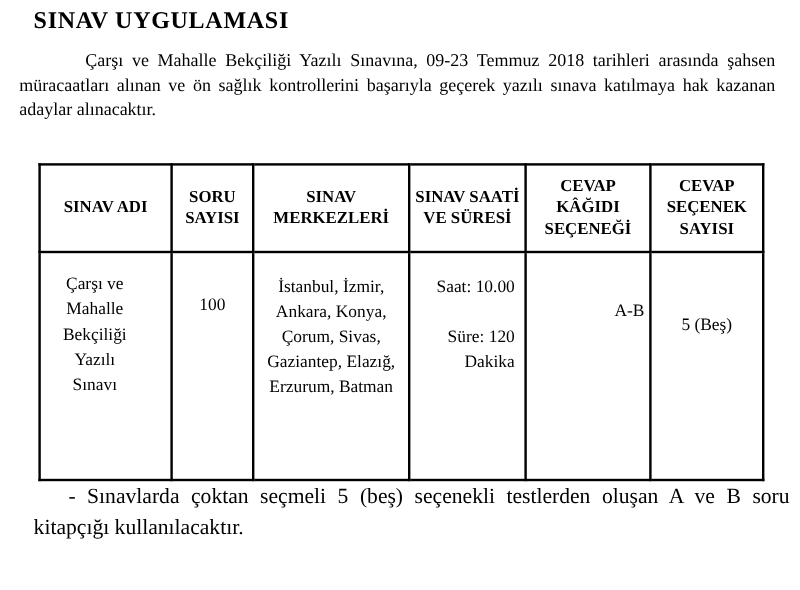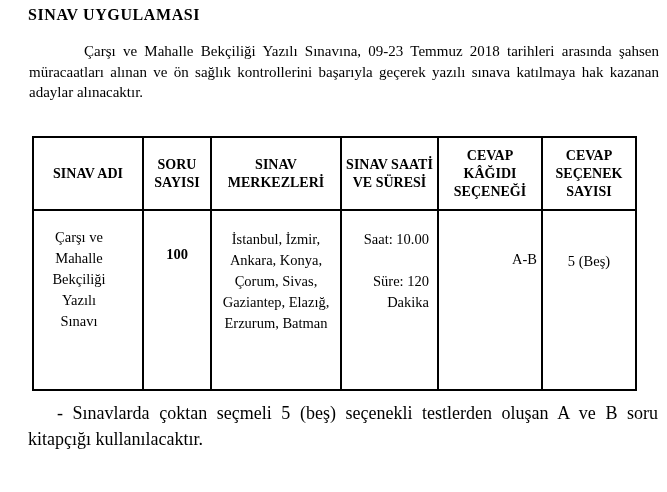--- a/index.html
+++ b/index.html
@@ -26,7 +26,7 @@
     left: 28px;
     top: 6px;
     margin: 0;
-    font-size: 16px;
+    font-size: 20px;
     font-weight: bold;
     letter-spacing: 0.6px;
   }

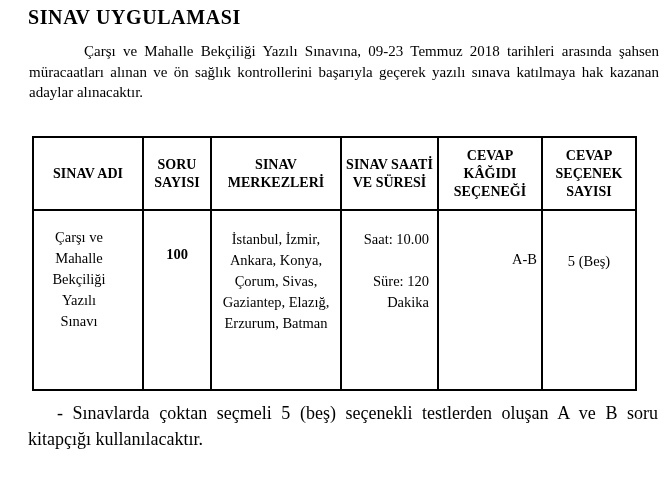--- a/index.html
+++ b/index.html
@@ -32,7 +32,7 @@
   }
   .intro {
     position: absolute;
-    left: 29px;
+    left: 16px;
     top: 41px;
     width: 630px;
     margin: 0;

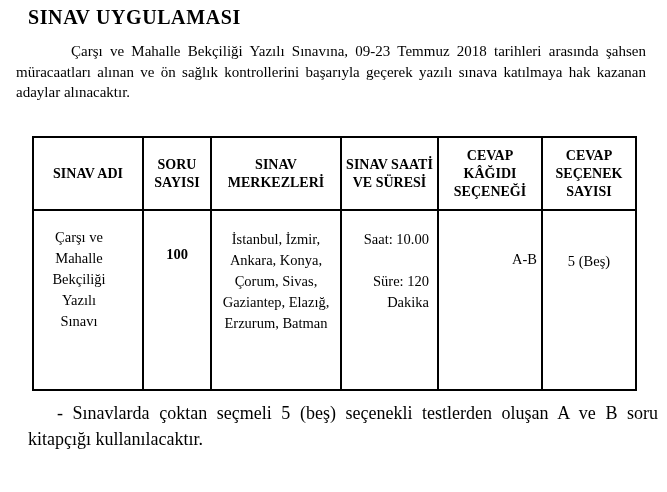--- a/index.html
+++ b/index.html
@@ -70,7 +70,7 @@
     vertical-align: top;
   }
   td.cell-exam-name     { padding: 16px 30px 0 12px; }
-  td.cell-question-count{ padding: 33px 4px 0 4px; font-weight: bold; }
+  td.cell-question-count{ padding: 33px 4px 0 4px; }
   td.cell-exam-centers  { padding: 18px 8px 0 8px; }
   td.cell-exam-time     { padding: 18px 8px 0 8px; text-align: right; }
   td.cell-answer-sheet  { padding: 38px 4px 0 4px; text-align: right; }

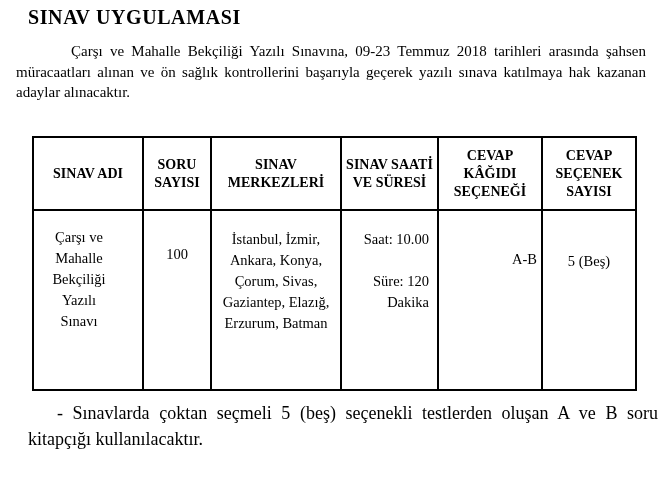--- a/index.html
+++ b/index.html
@@ -74,7 +74,7 @@
   td.cell-exam-centers  { padding: 18px 8px 0 8px; }
   td.cell-exam-time     { padding: 18px 8px 0 8px; text-align: right; }
   td.cell-answer-sheet  { padding: 38px 4px 0 4px; text-align: right; }
-  td.cell-choice-count  { padding: 40px 4px 0 4px; }
+  td.cell-choice-count  { padding: 50px 4px 0 4px; }
   .time-line { display: block; }
   .time-line.gap { margin-top: 21px; }
   .note {

